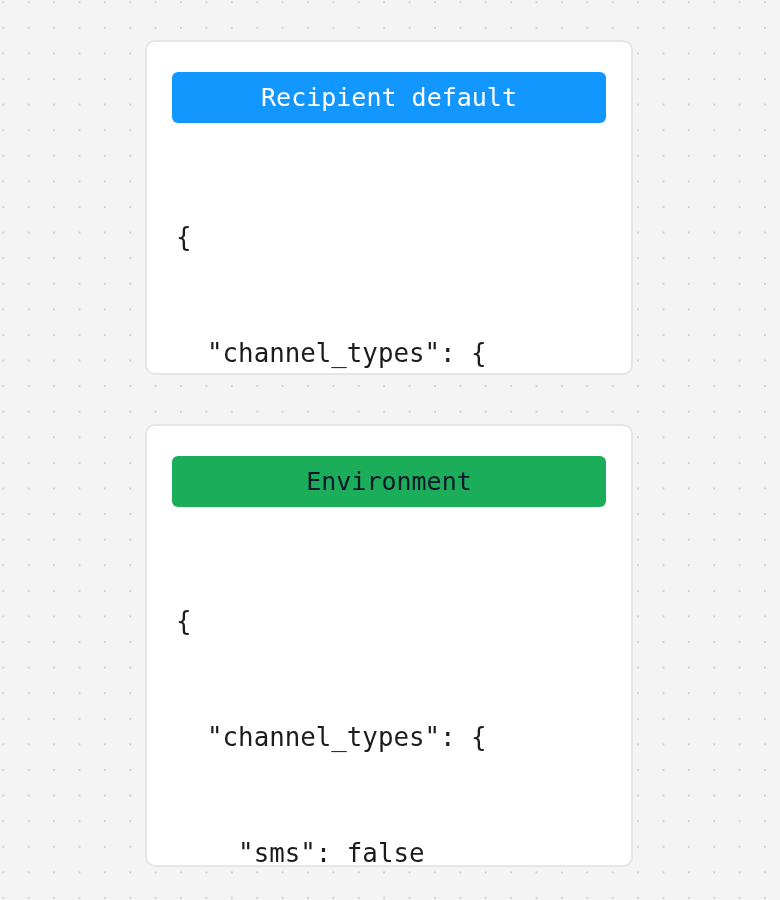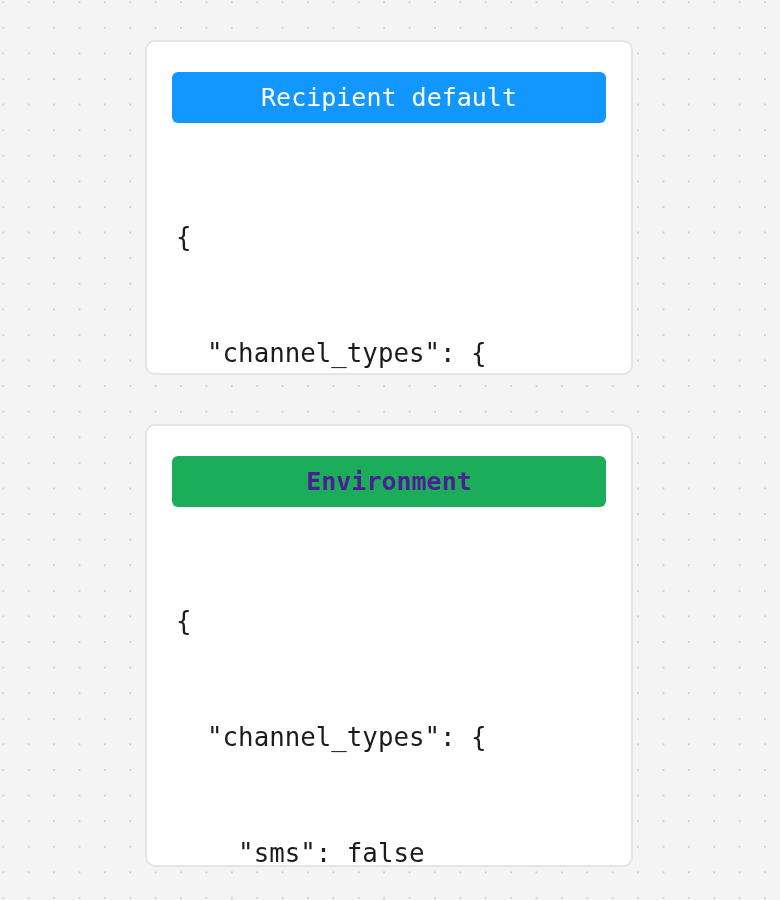--- a/index.html
+++ b/index.html
@@ -107,7 +107,7 @@
   </div>
 
   <div class="card" id="card-environment" style="border-color: rgb(229, 229, 231); background: rgb(255, 255, 255);">
-    <div class="card-header" id="header-environment" style="background: rgb(28, 173, 91); color: #4c1d95; font-weight: bold;">
+    <div class="card-header" id="header-environment" style="background: rgb(28, 173, 91); color: #0f172a;">
       <span>Environment</span>
     </div>
     <div class="card-body">

